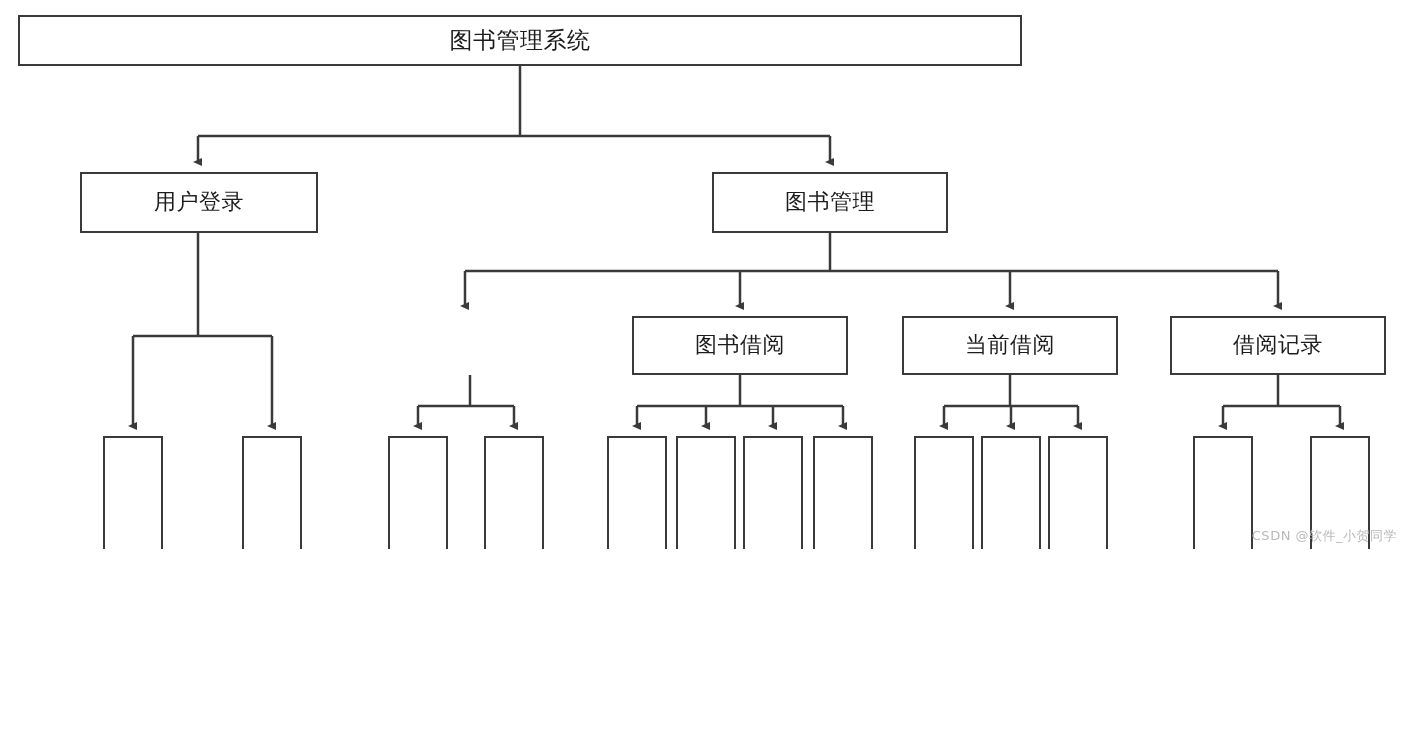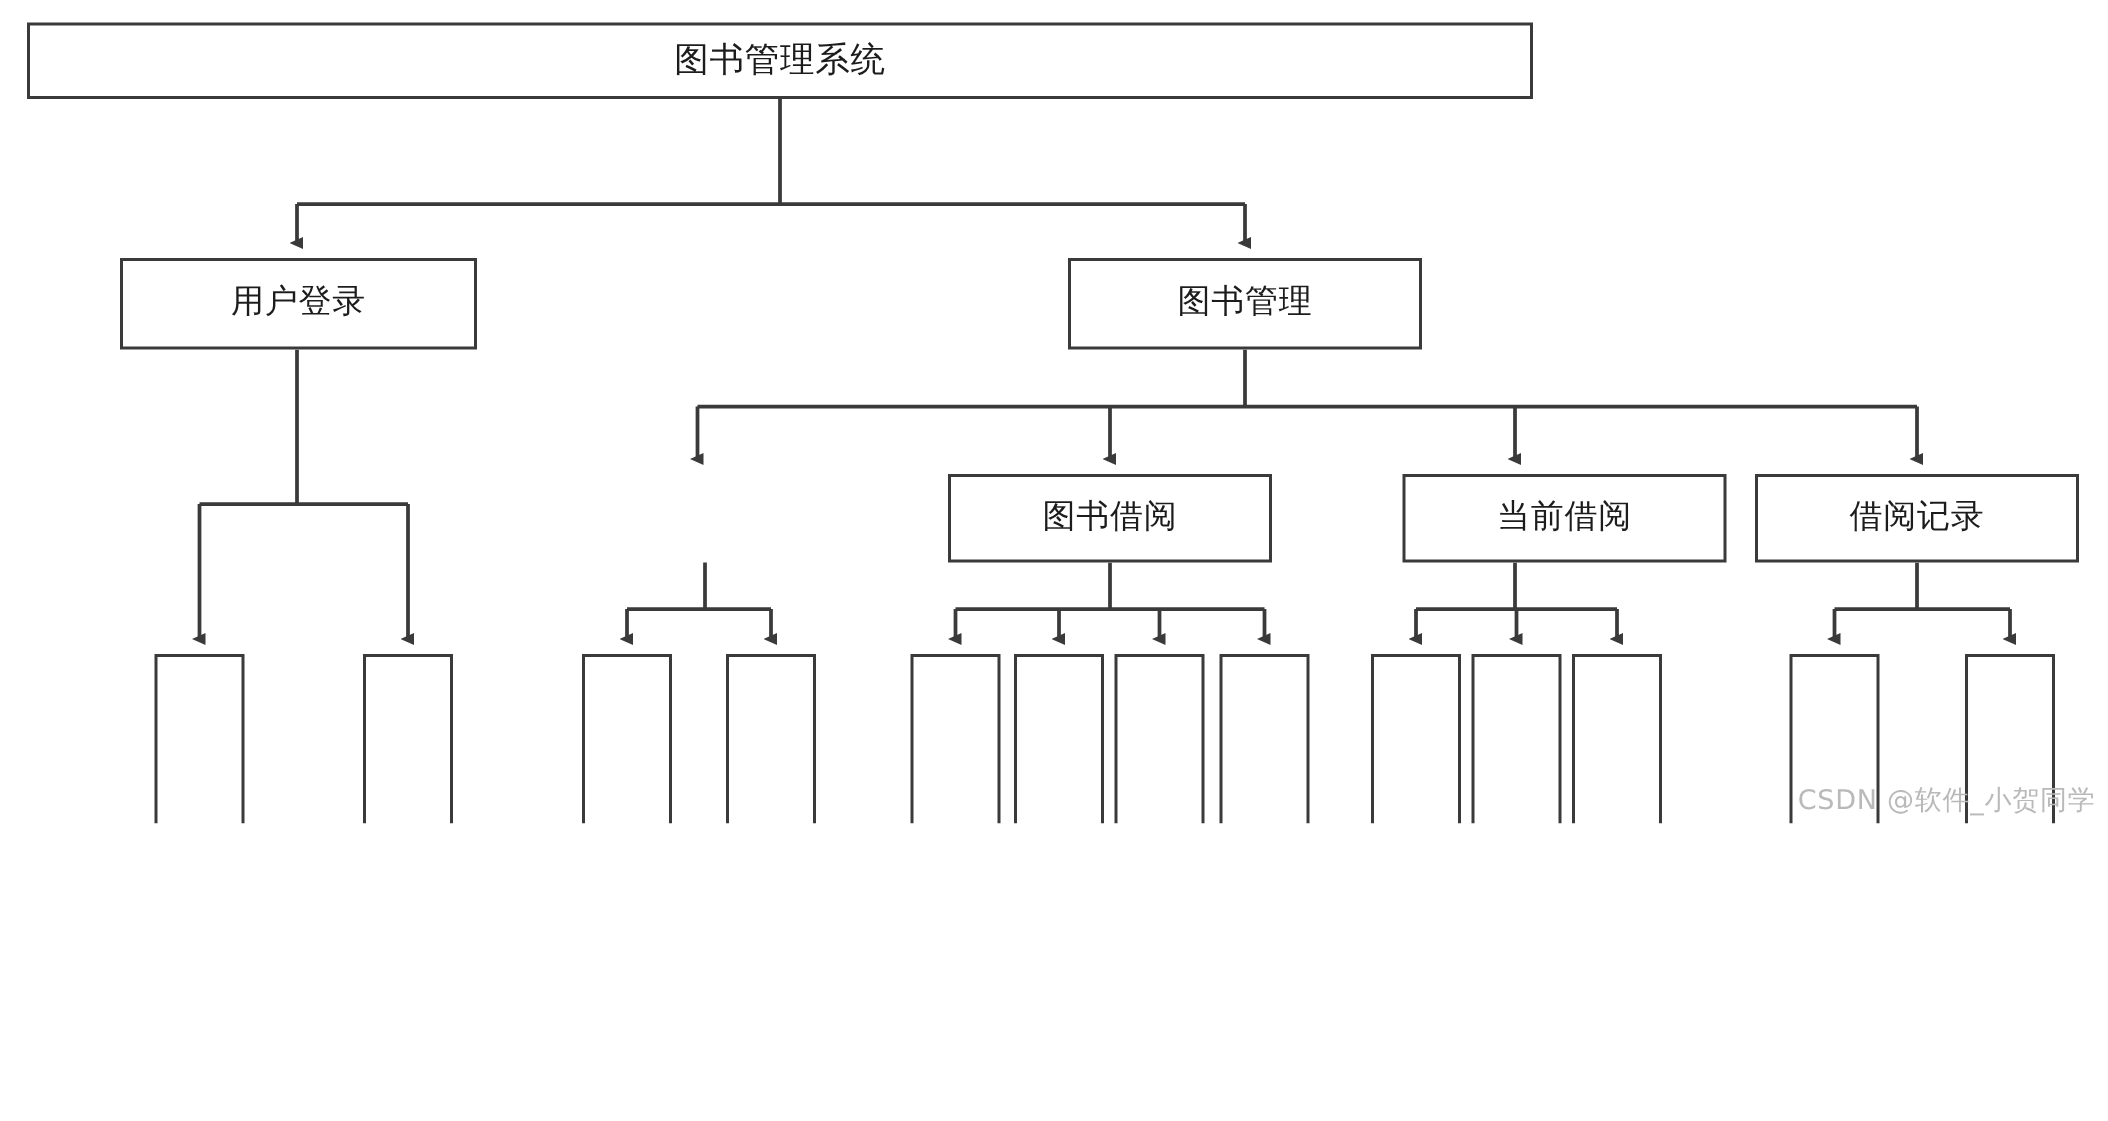--- a/index.html
+++ b/index.html
@@ -137,7 +137,7 @@
   <div class="node h" style="left:632px; top:316px; width:216px; height:59px;">
     <span>图书借阅</span>
   </div>
-  <div class="node h" style="left:902px; top:316px; width:216px; height:59px;margin-left:33px;">
+  <div class="node h" style="left:902px; top:316px; width:216px; height:59px;">
     <span>当前借阅</span>
   </div>
   <div class="node h" style="left:1170px; top:316px; width:216px; height:59px;align-items:center;">

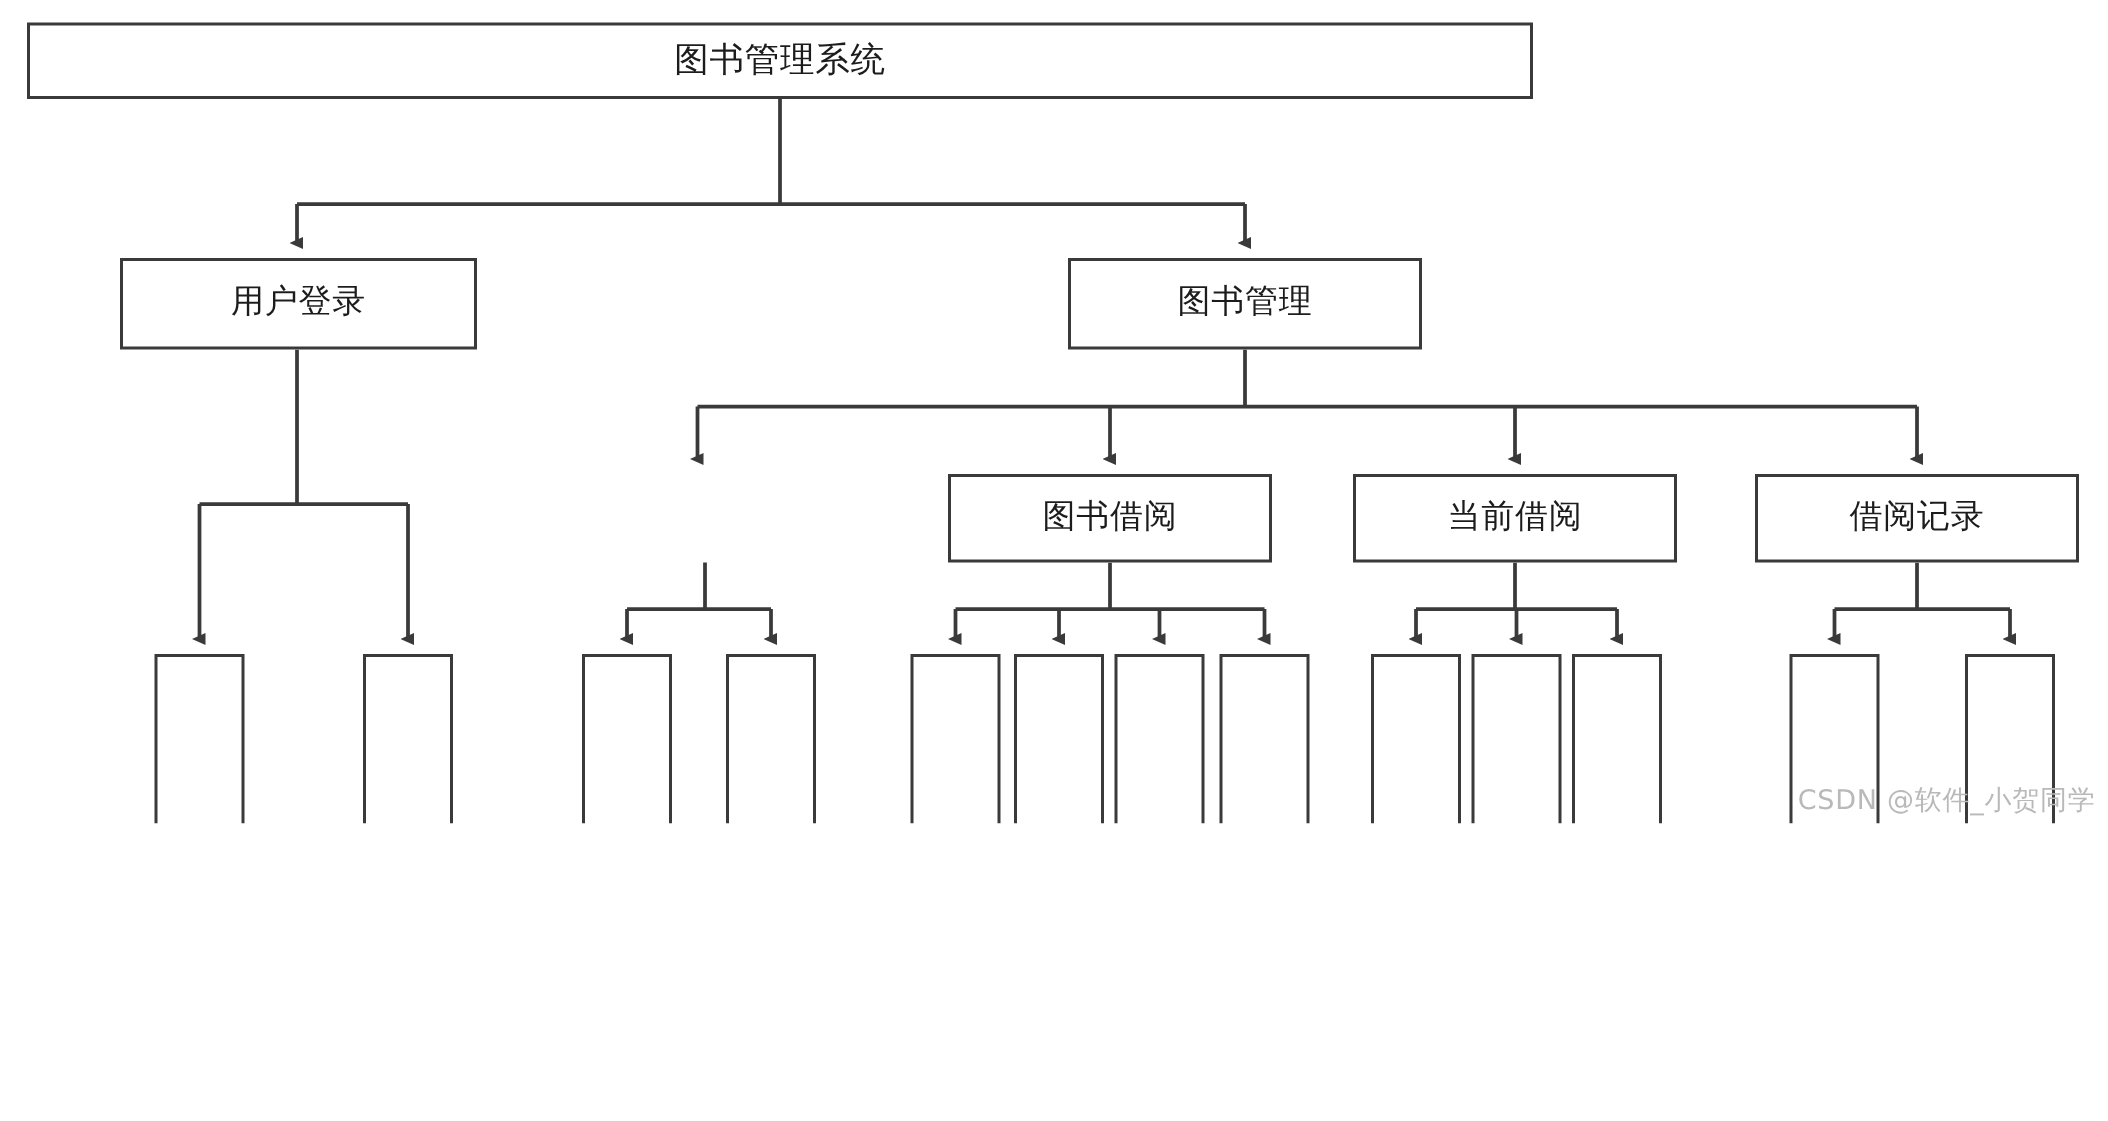--- a/index.html
+++ b/index.html
@@ -62,7 +62,7 @@
     position: absolute;
     right: 8px;
     bottom: 4px;
-    font-size: 18px;
+    font-size: 13px;
     color: #b9b9b9;
     letter-spacing: 0.5px;
     white-space: nowrap;

